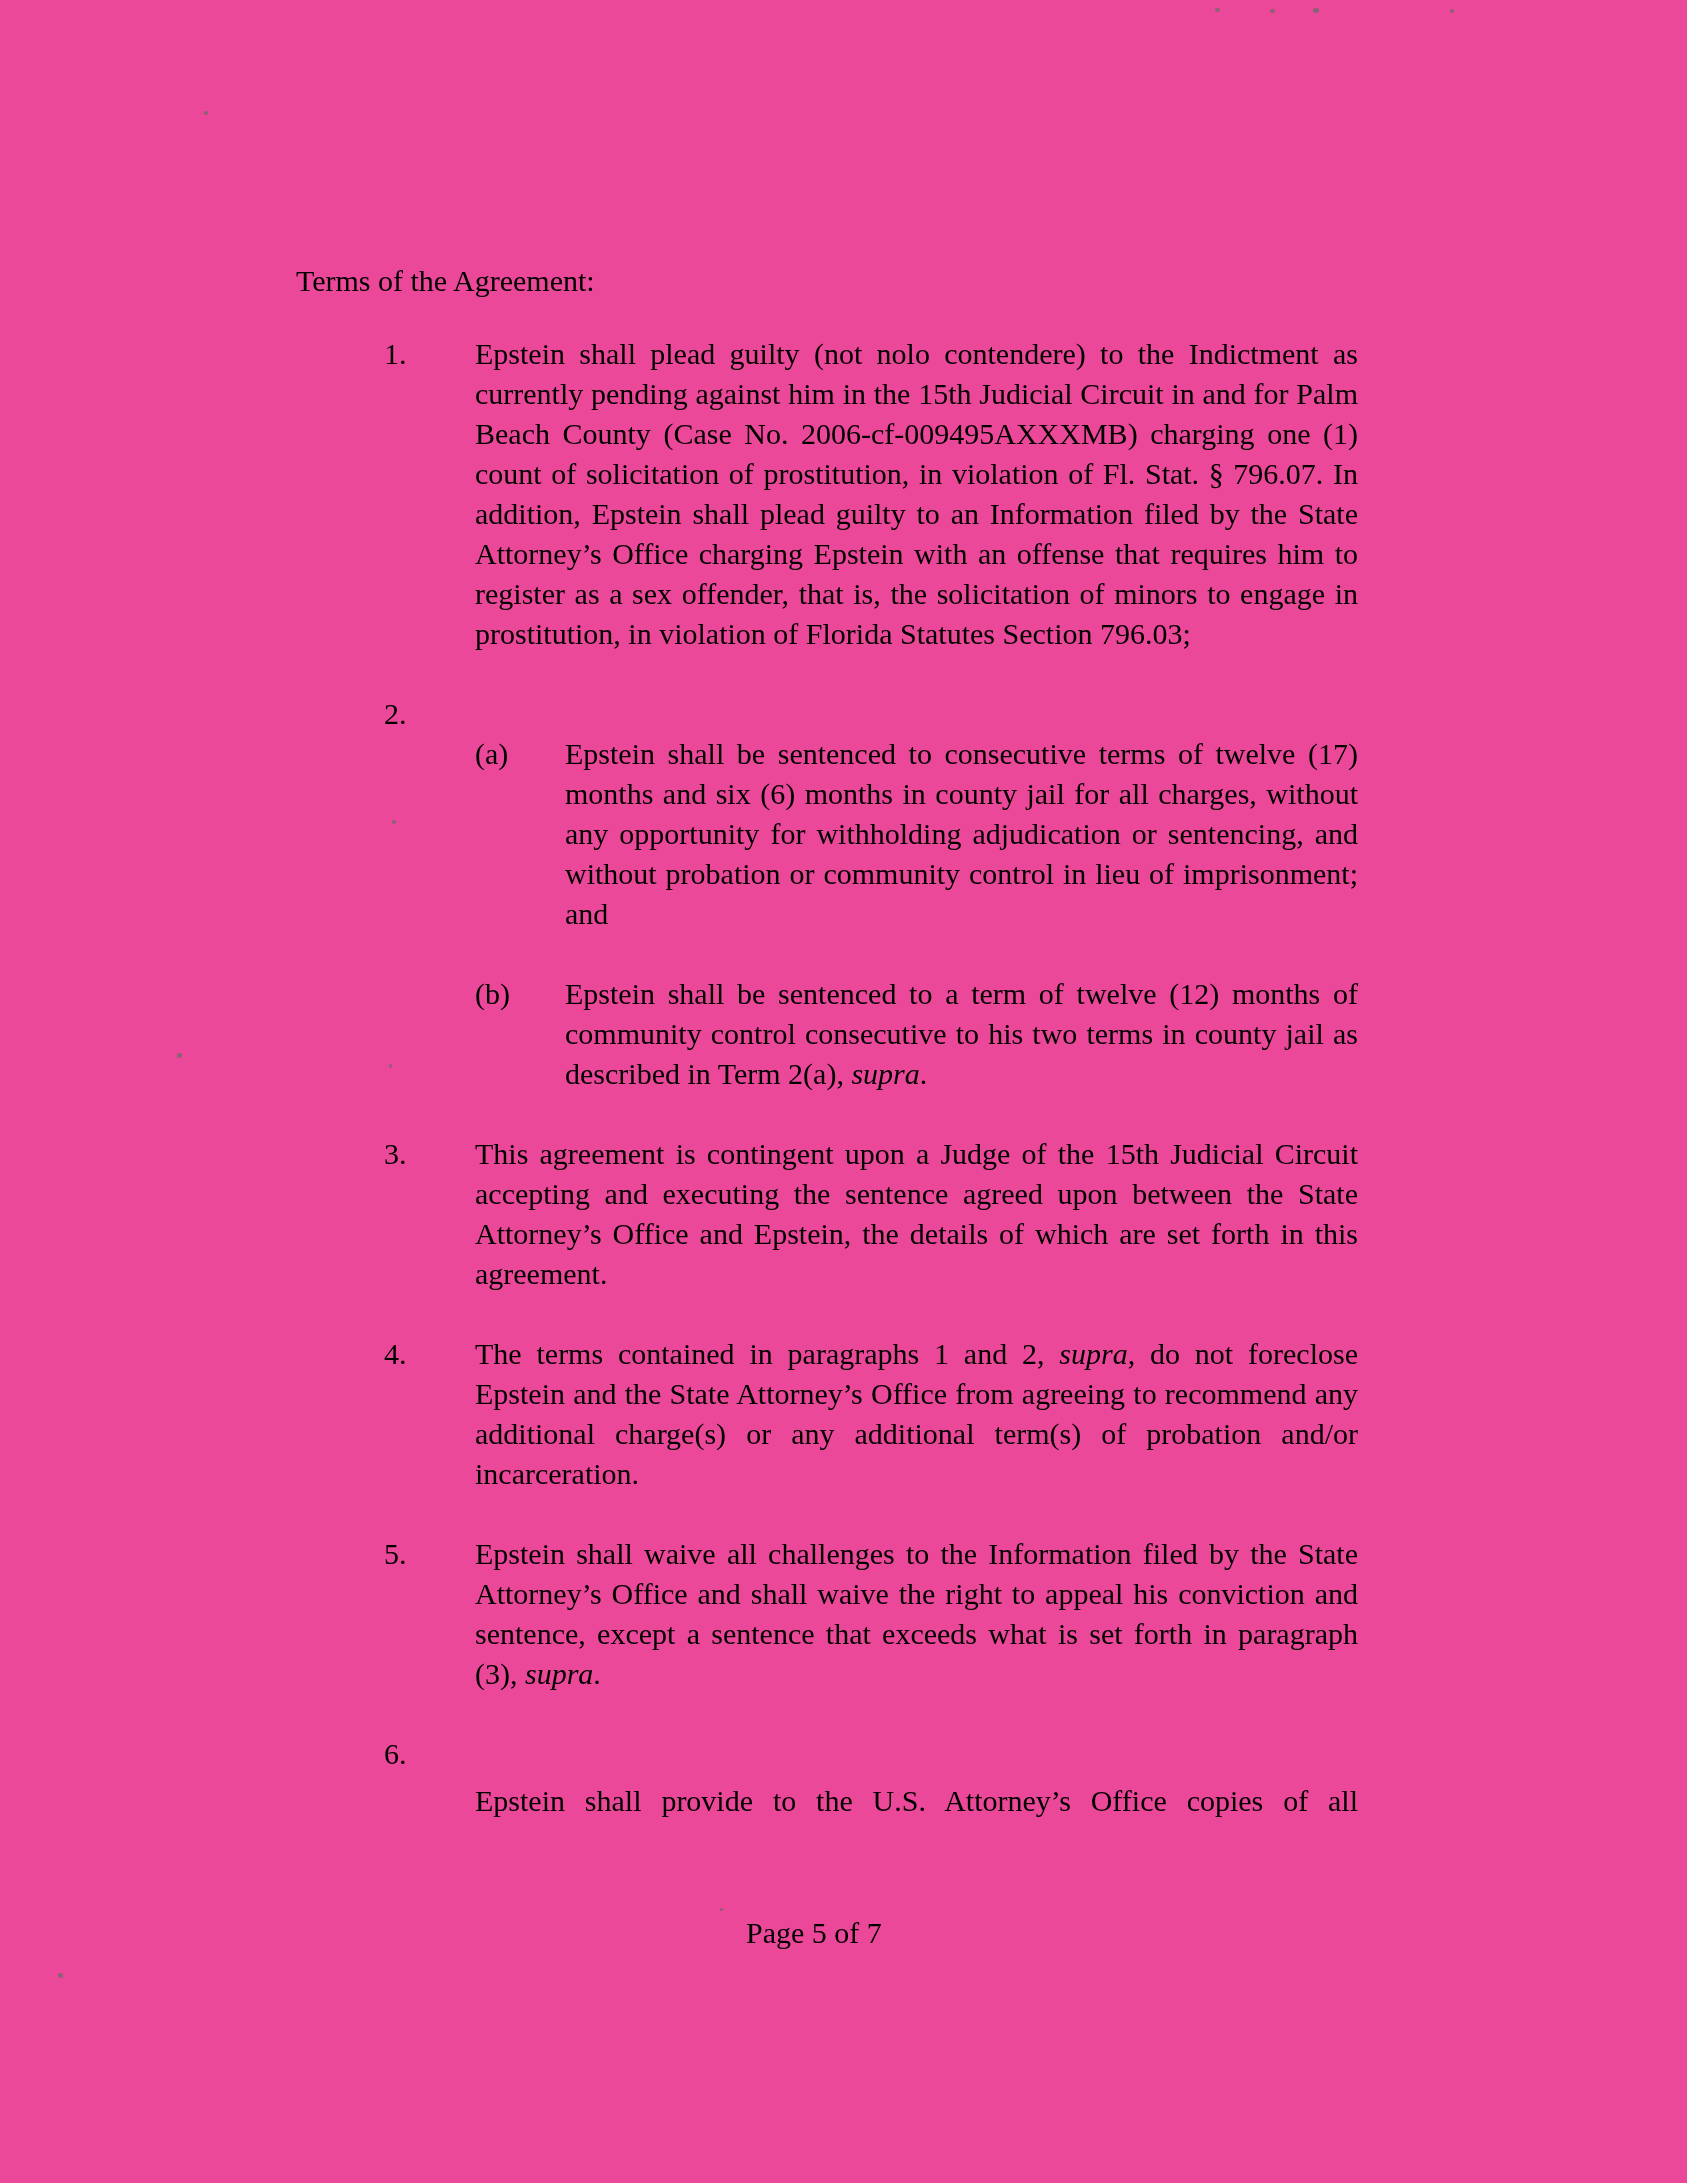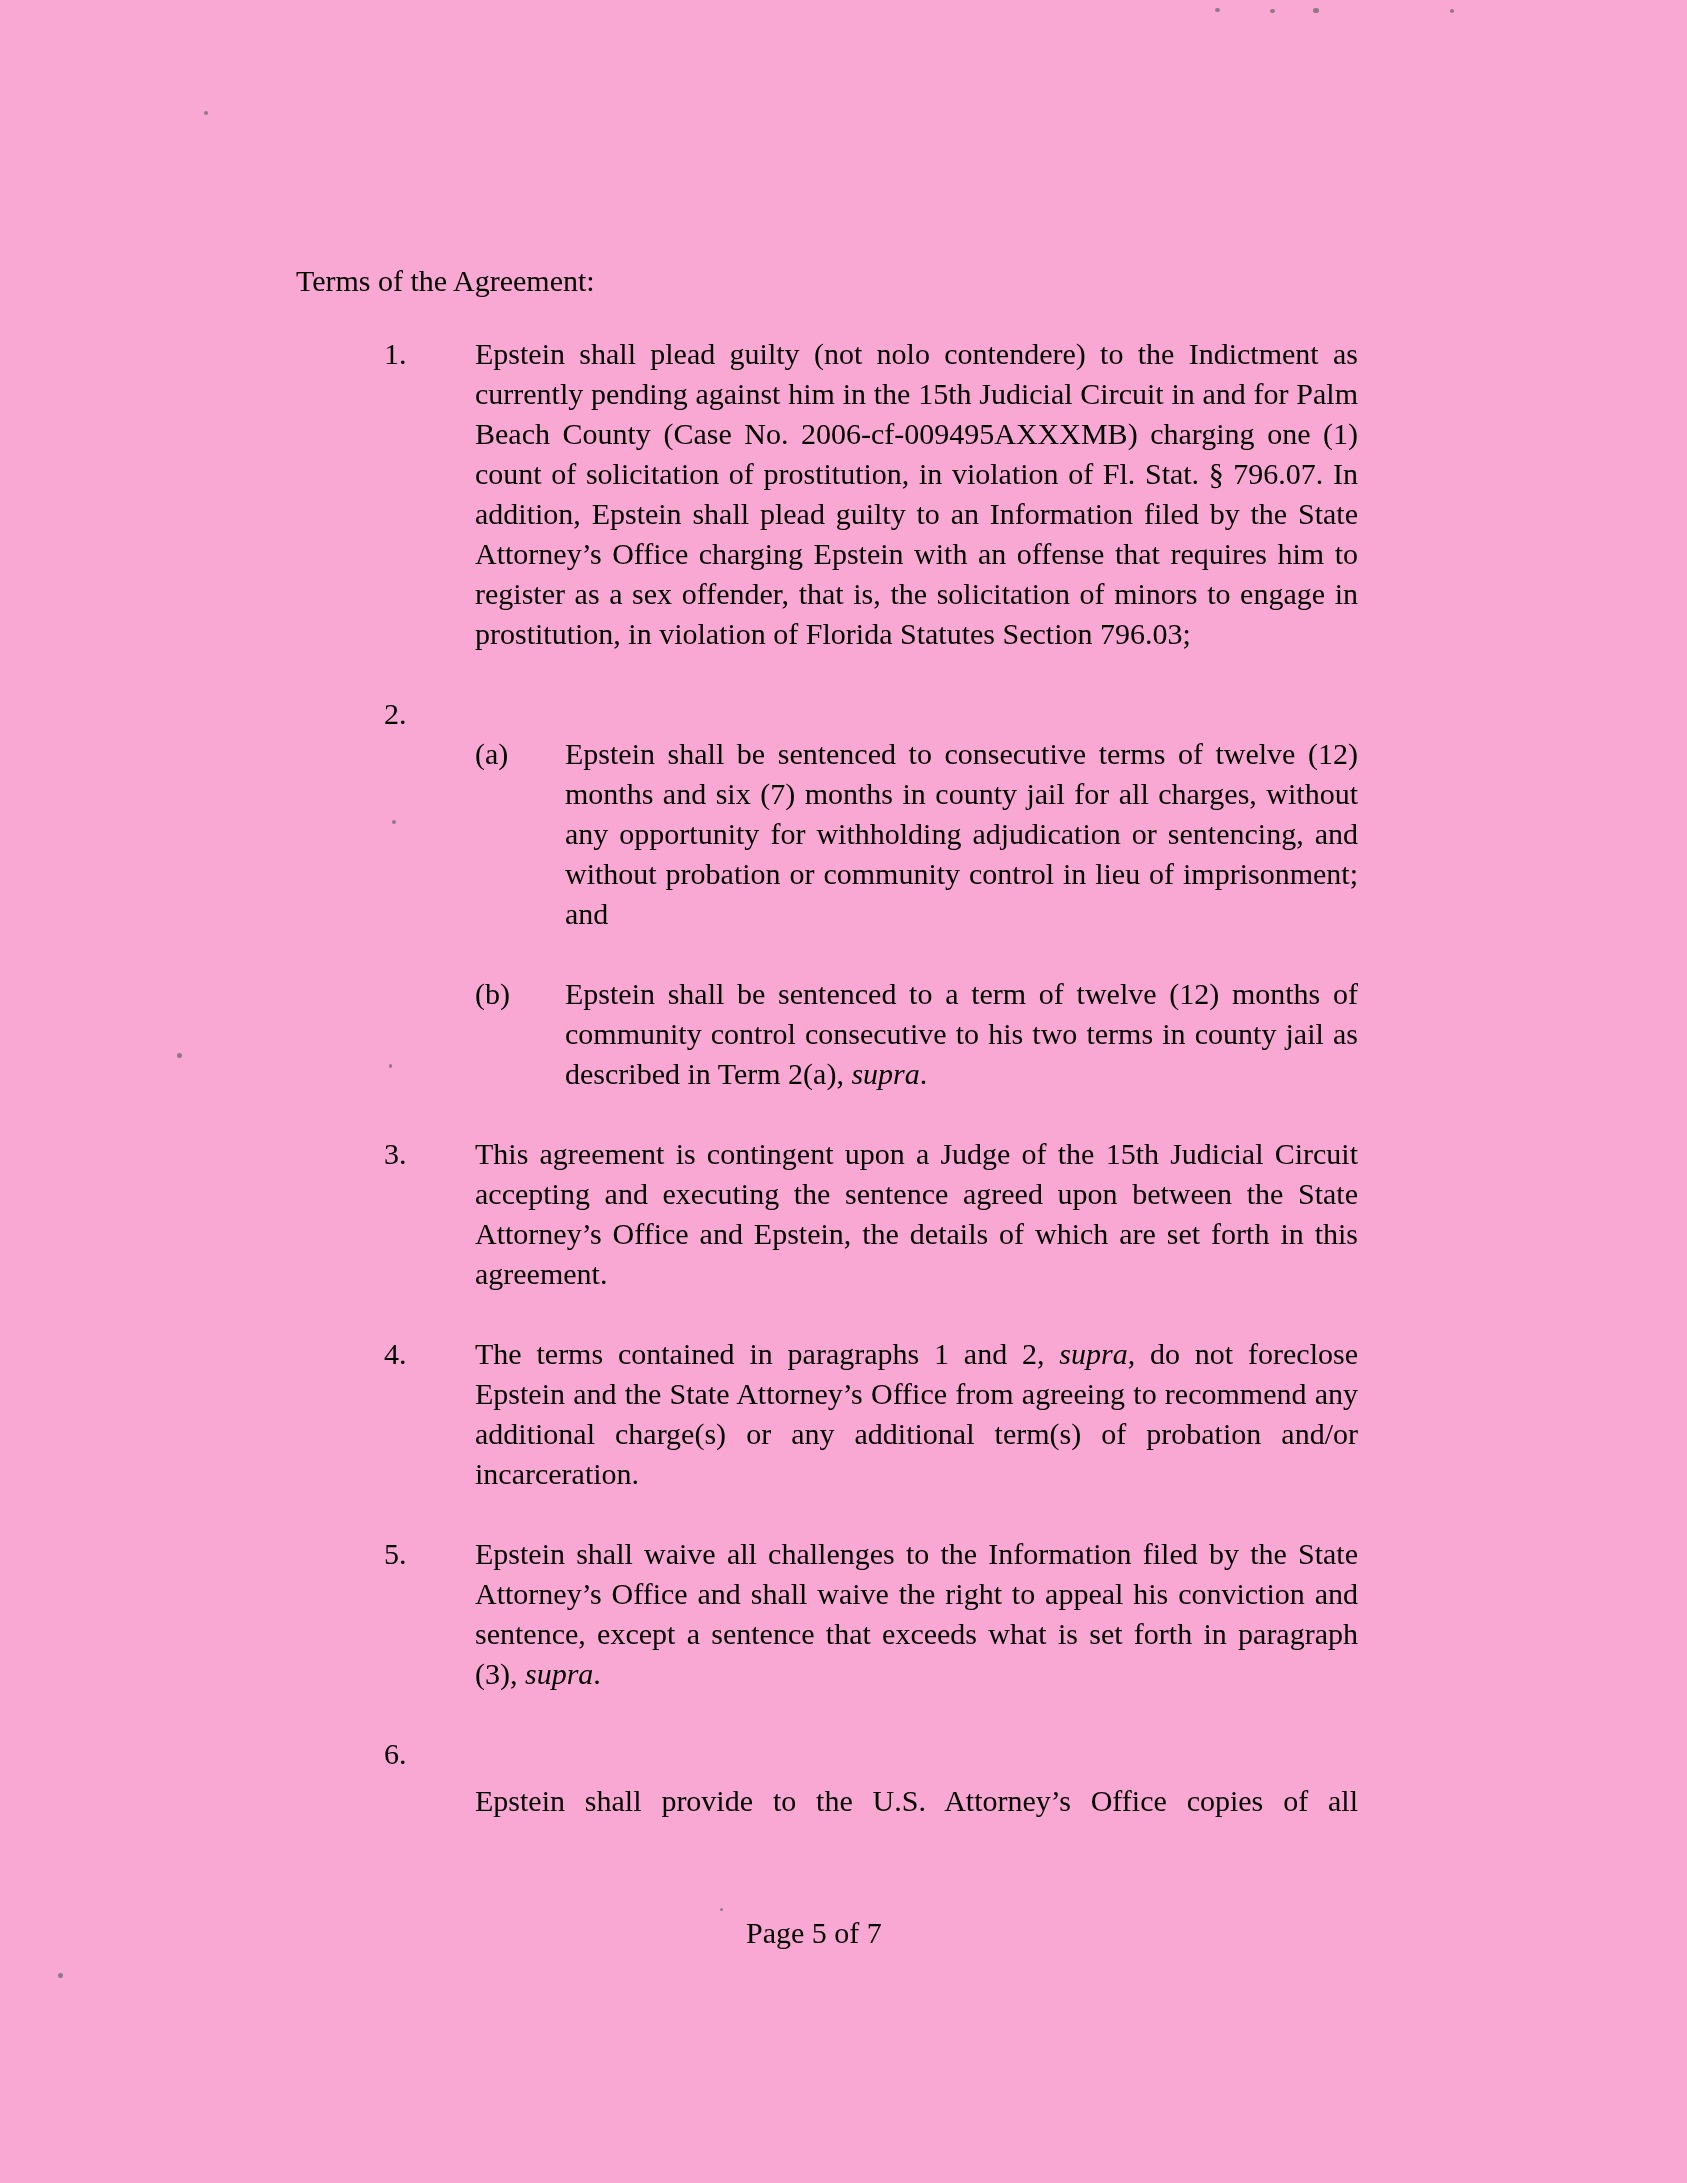--- a/index.html
+++ b/index.html
@@ -11,7 +11,7 @@
     position: relative;
     width: 1687px;
     height: 2183px;
-    background: #f9a8d4;
+    background: #ec4899;
     font-family: "Liberation Serif", serif;
     color: #000000;
     overflow: hidden;

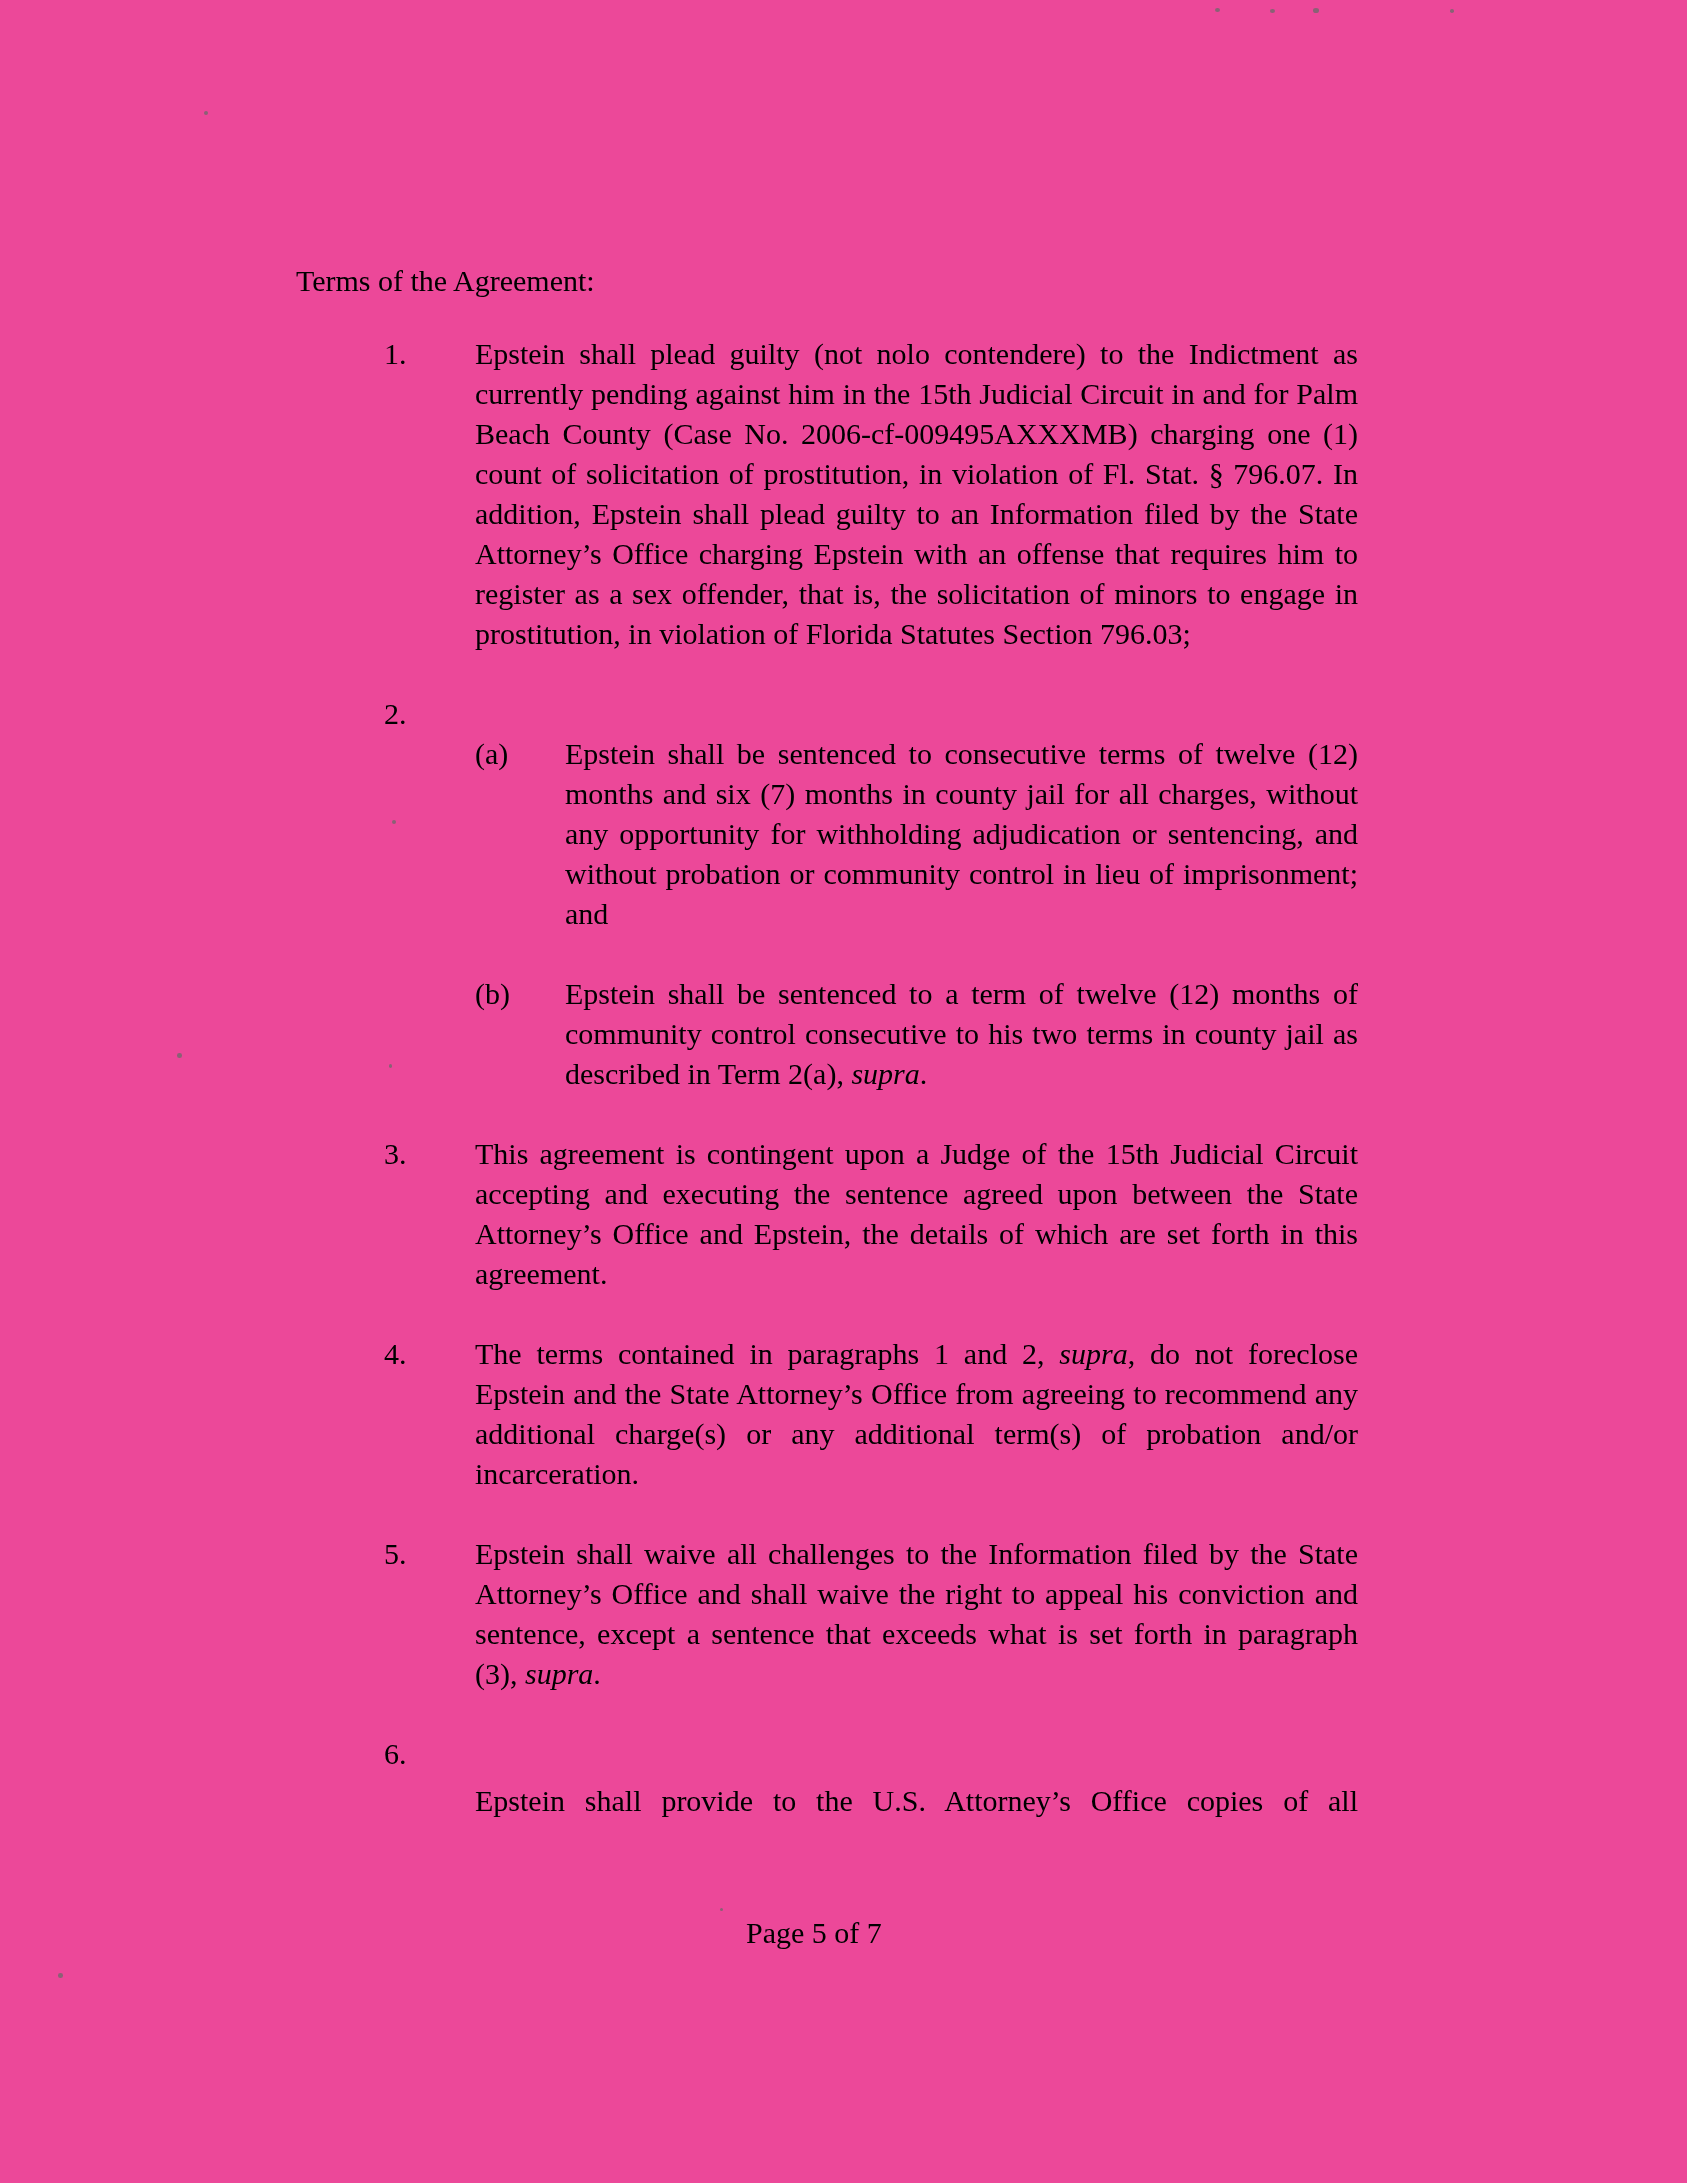--- a/index.html
+++ b/index.html
@@ -109,7 +109,7 @@
       <div class="item-body">
         <div class="subitem">
           <div class="subitem-label">(a)</div>
-          <div class="subitem-body"><span>Epstein shall be sentenced to consecutive terms of twelve (12) months and six (7) months in county jail for all charges, without any opportunity for withholding adjudication or sentencing, and without probation or community control in lieu of imprisonment; and</span></div>
+          <div class="subitem-body"><span>Epstein shall be sentenced to consecutive terms of twelve (17) months and six (6) months in county jail for all charges, without any opportunity for withholding adjudication or sentencing, and without probation or community control in lieu of imprisonment; and</span></div>
         </div>
         <div class="subitem">
           <div class="subitem-label">(b)</div>

